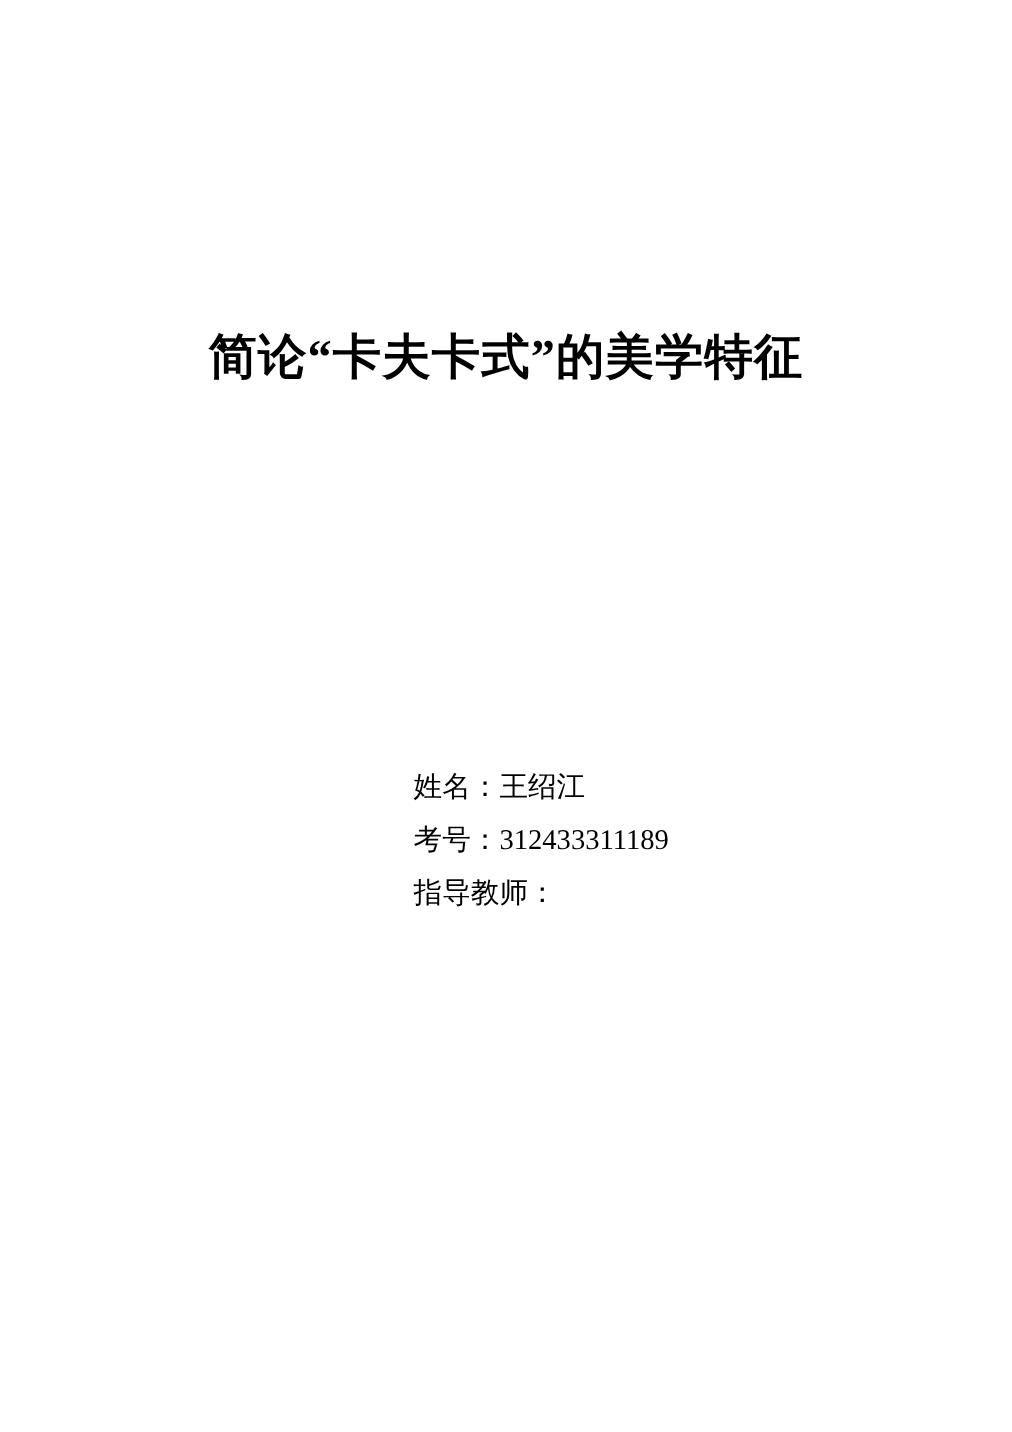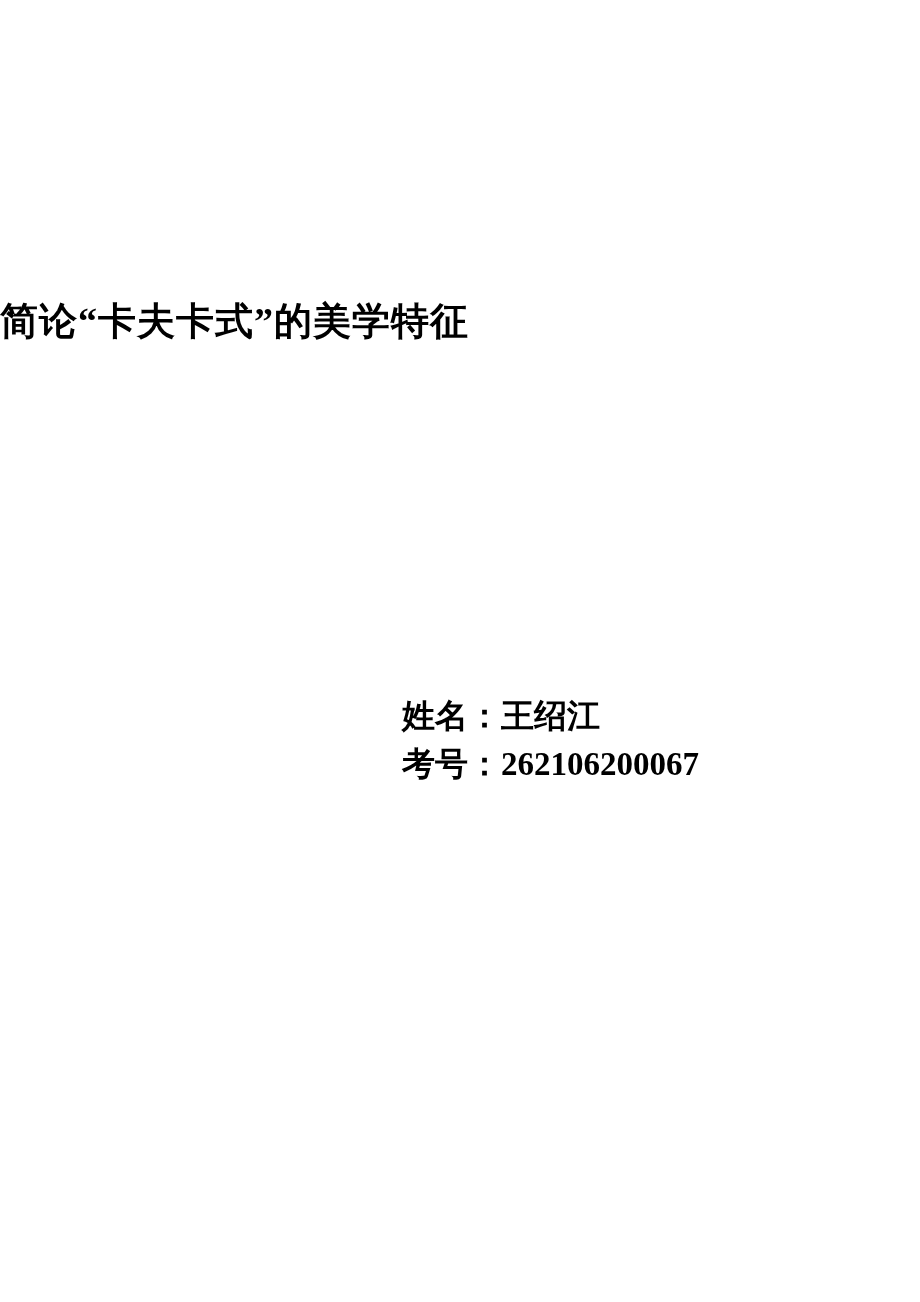--- a/index.html
+++ b/index.html
@@ -22,7 +22,8 @@
       left: 0;
       right: 0;
       margin: 0;
-      font-size: 38px;
+      text-align: center;
+      font-size: 44px;
       line-height: 1.2;
       font-weight: 700;
       letter-spacing: 1px;

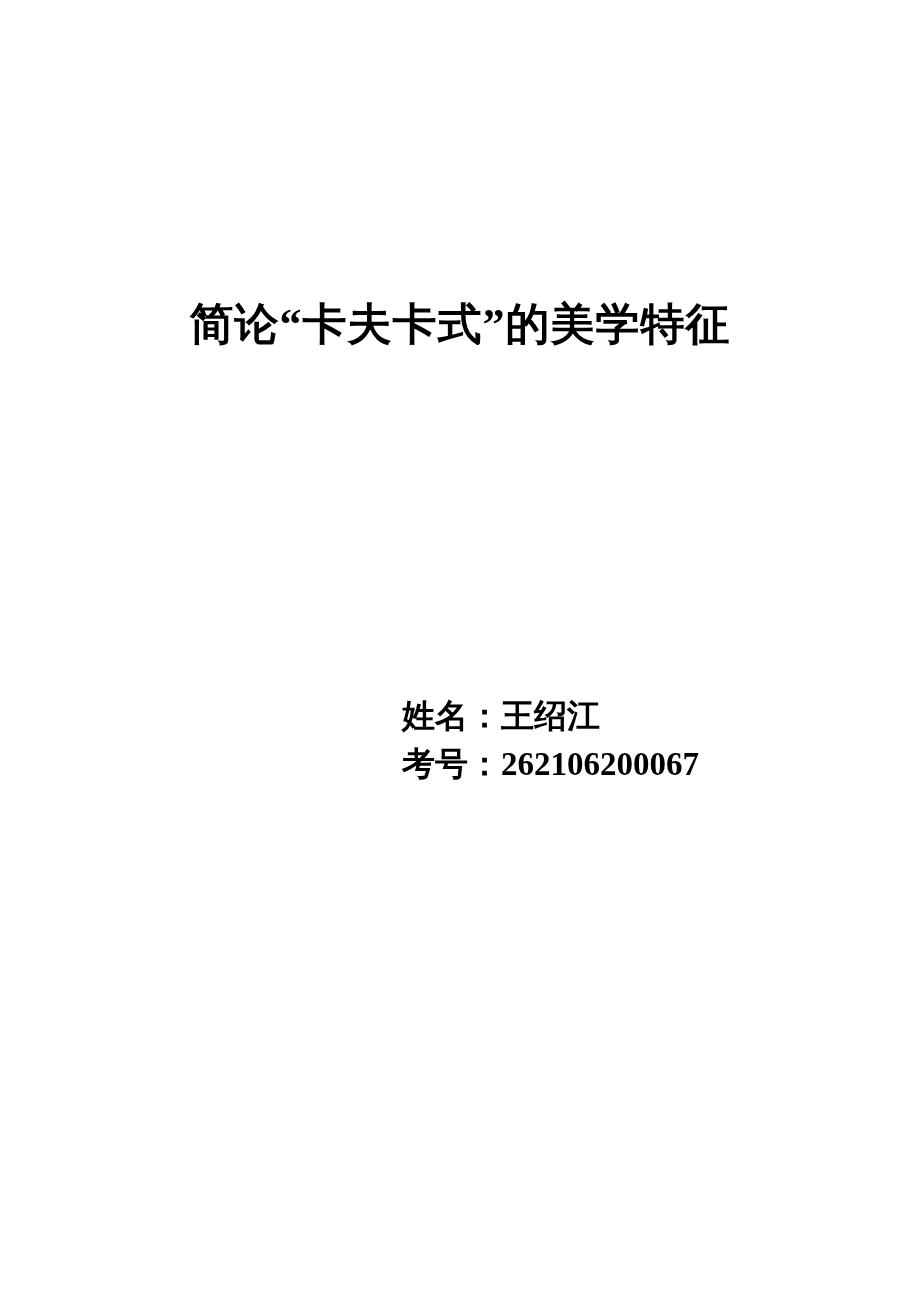--- a/index.html
+++ b/index.html
@@ -31,10 +31,10 @@
     }
     .info-block {
       position: absolute;
-      left: 402px;
+      left: 376px;
       top: 692px;
-      font-size: 33px;
-      font-weight: 700;
+      font-size: 26px;
+      font-weight: 400;
       line-height: 48px;
     }
     .info-line {

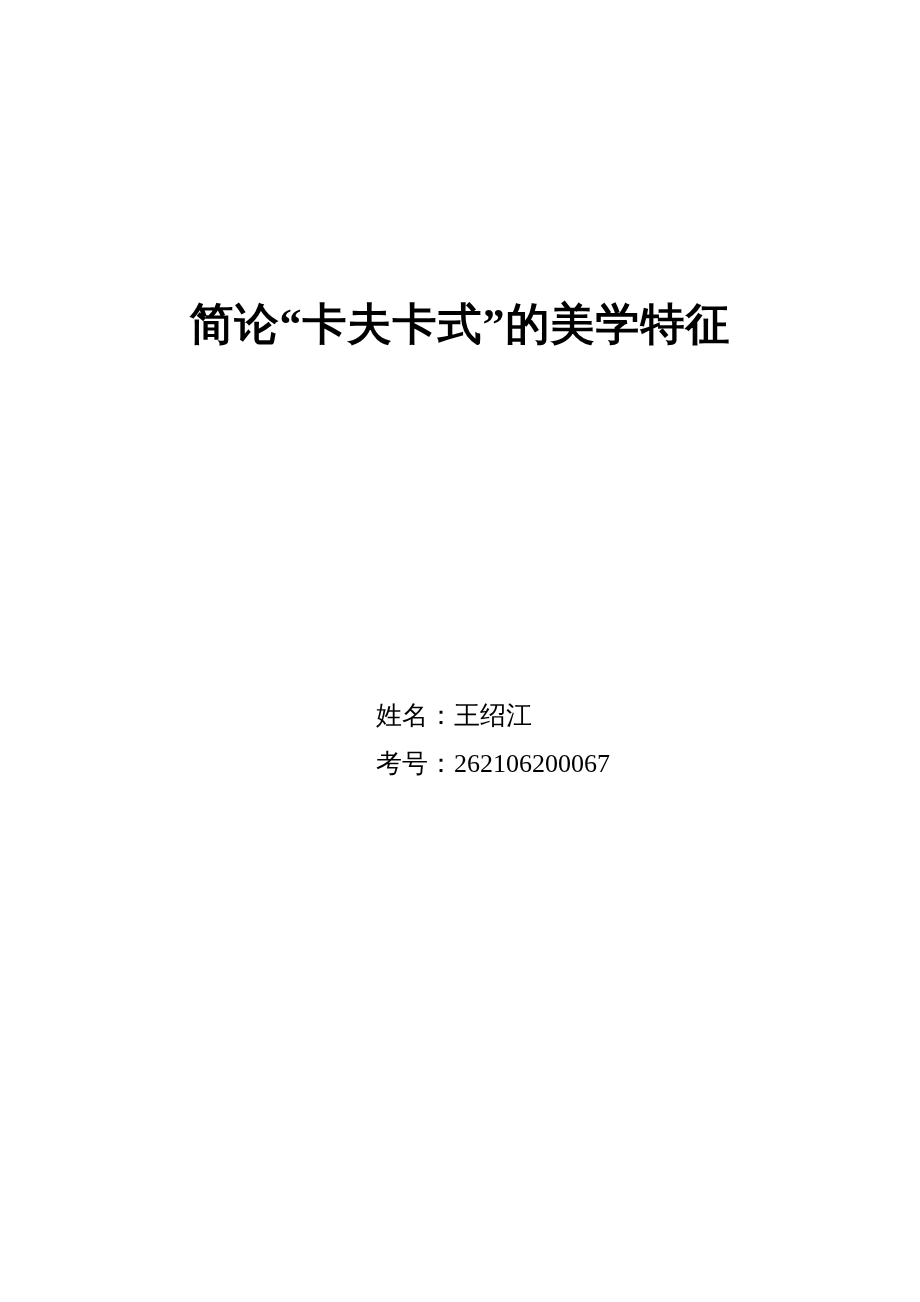--- a/index.html
+++ b/index.html
@@ -61,7 +61,7 @@
     </div>
 
     <div class="info-line">
-      <span class="field-label">考号：</span><span class="field-value">262106200067</span>
+      <span class="field-label">考号：</span><span class="field-value">312433311189</span>
     </div>
 
 

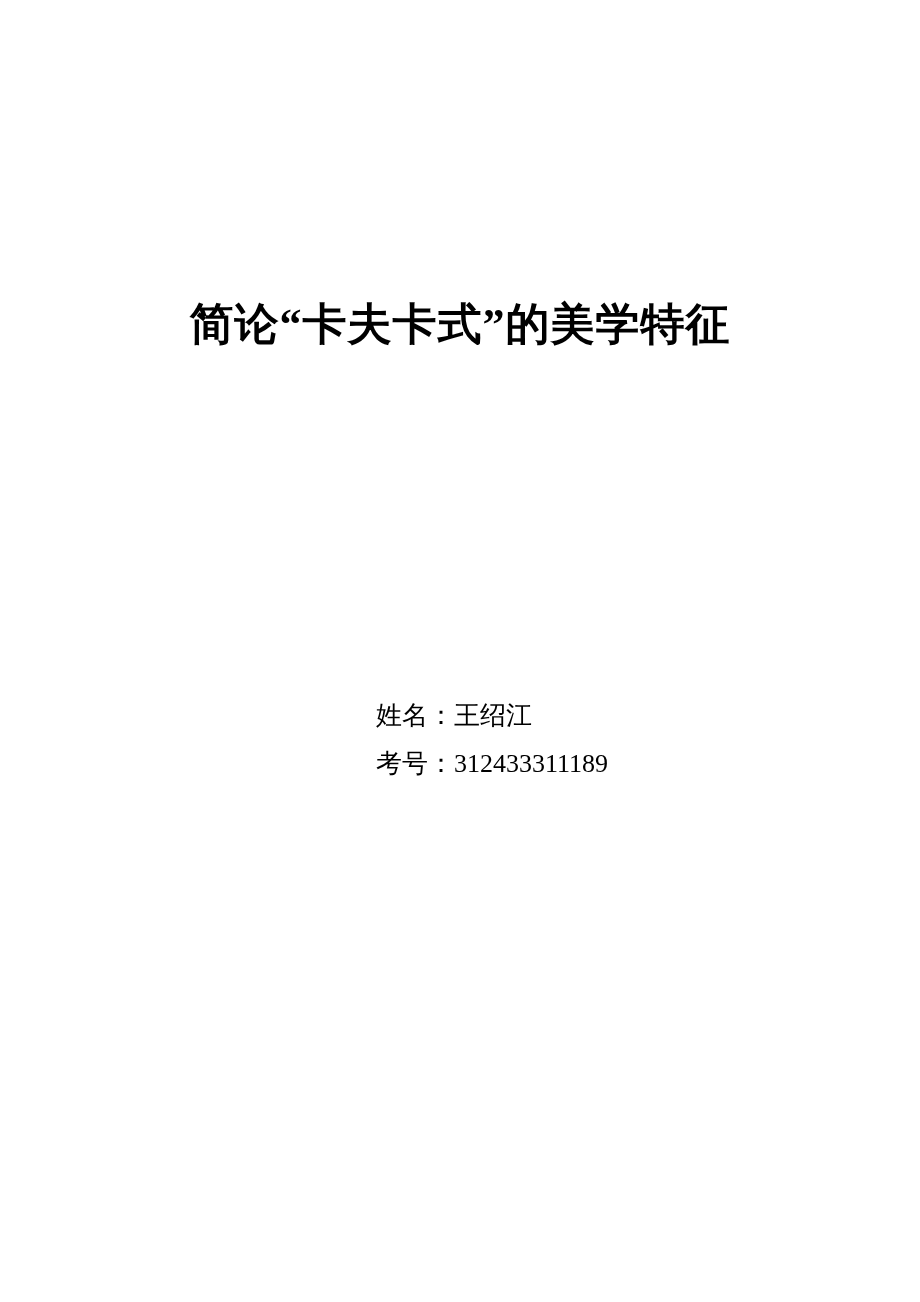--- a/index.html
+++ b/index.html
@@ -65,6 +65,9 @@
     </div>
 
 
+    <div class="info-line">
+      <span class="field-label">指导教师：</span><span class="field-value"></span>
+    </div>
 
   </div>
 

